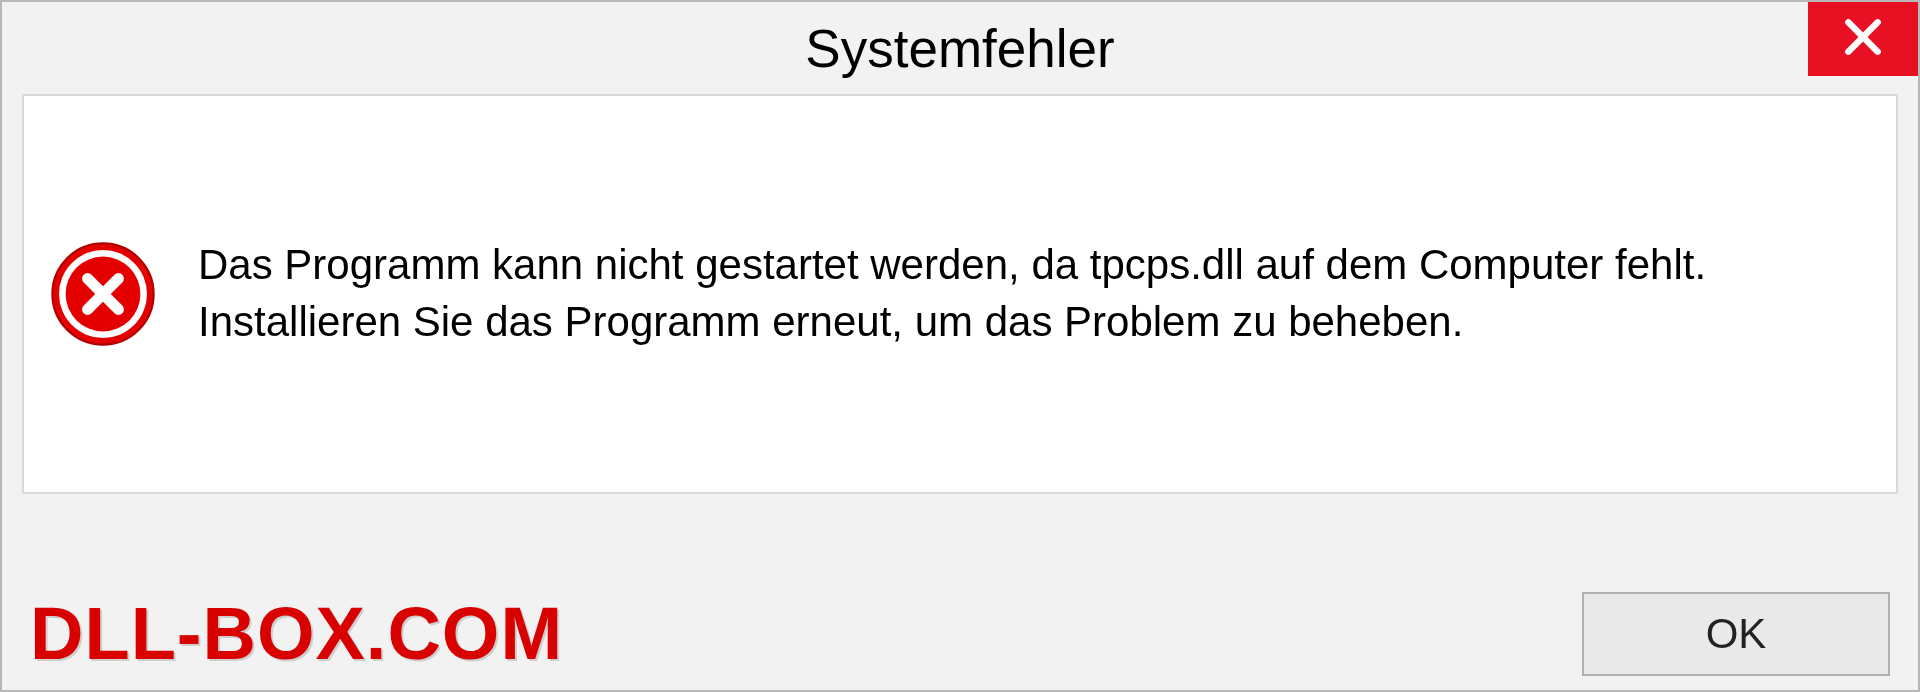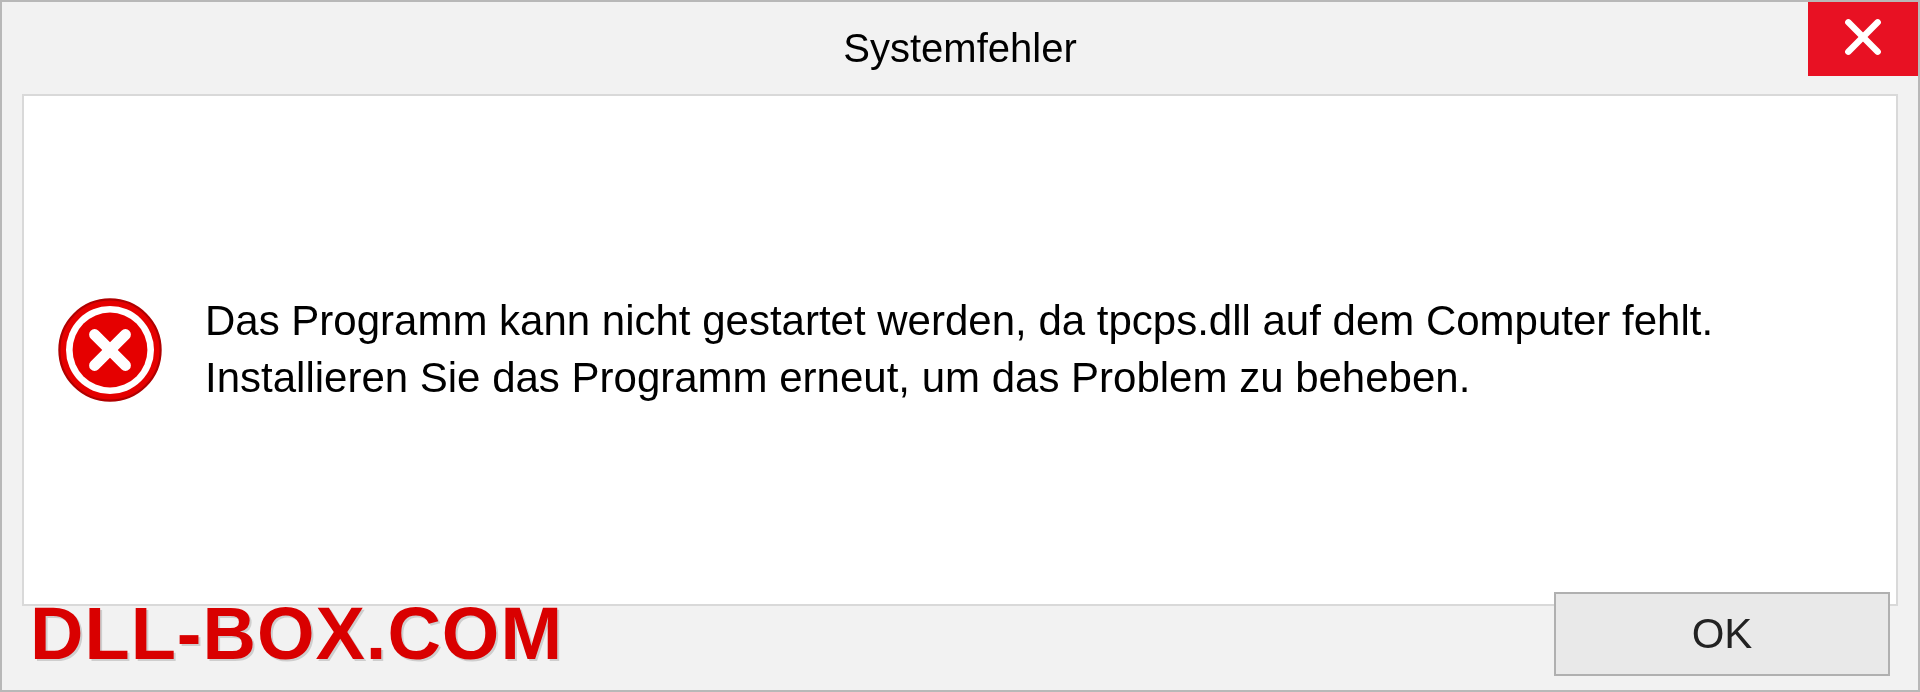--- a/index.html
+++ b/index.html
@@ -28,7 +28,7 @@
       position: relative;
     }
     .title-text {
-      font-size: 40px;
+      font-size: 53px;
       font-weight: normal;
       color: #000;
     }

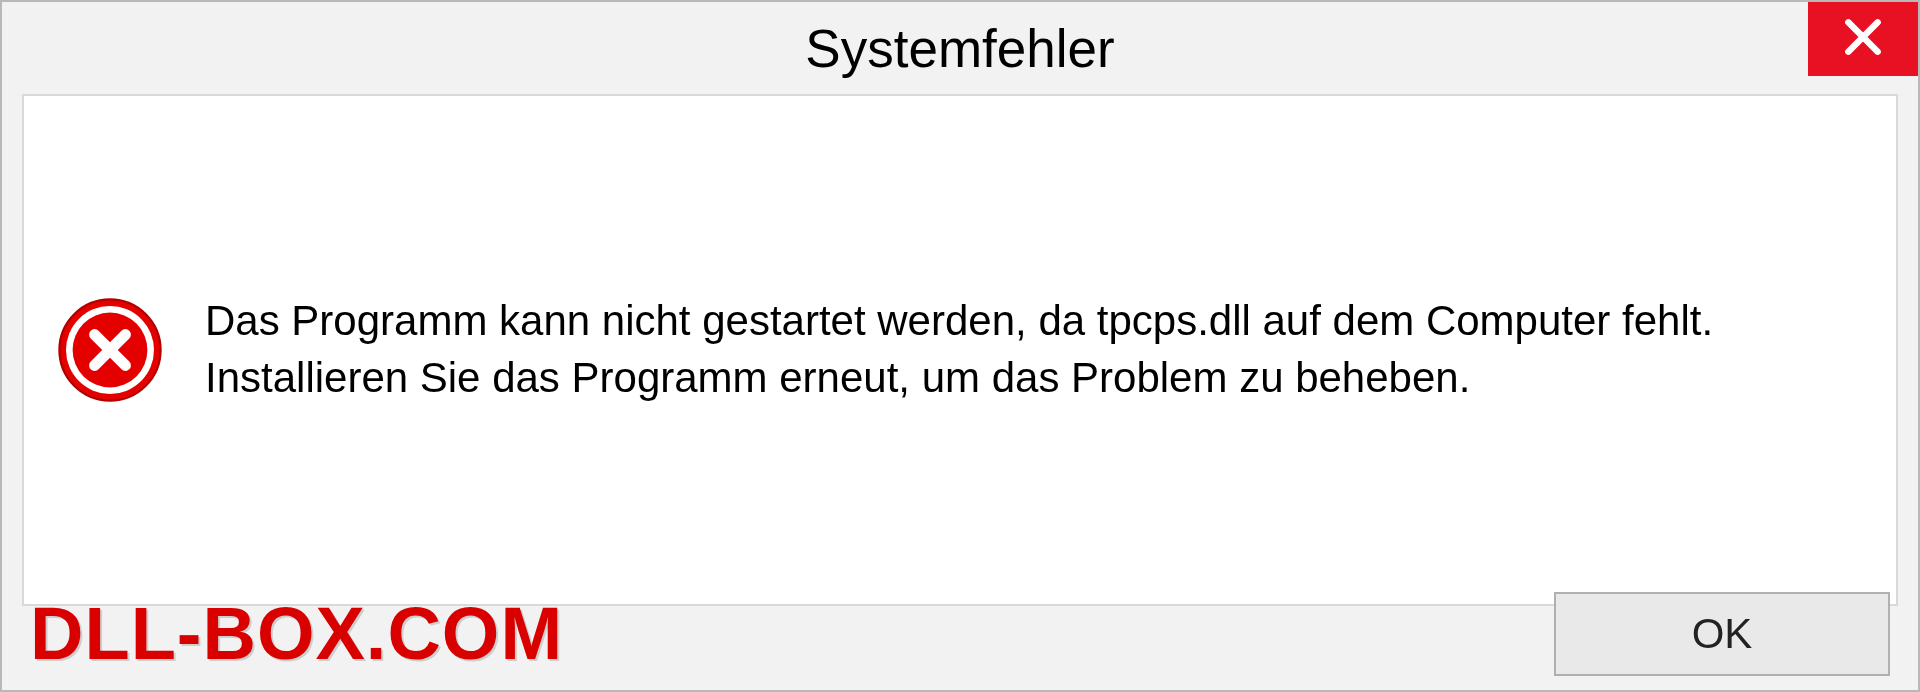--- a/index.html
+++ b/index.html
@@ -52,10 +52,10 @@
       margin: 0 20px;
       background: #ffffff;
       border: 2px solid #d9d9d9;
-      height: 512px;
+      height: 400px;
       display: flex;
       align-items: center;
-      padding: 0 31px;
+      padding: 0 24px;
     }
     .error-icon {
       flex-shrink: 0;

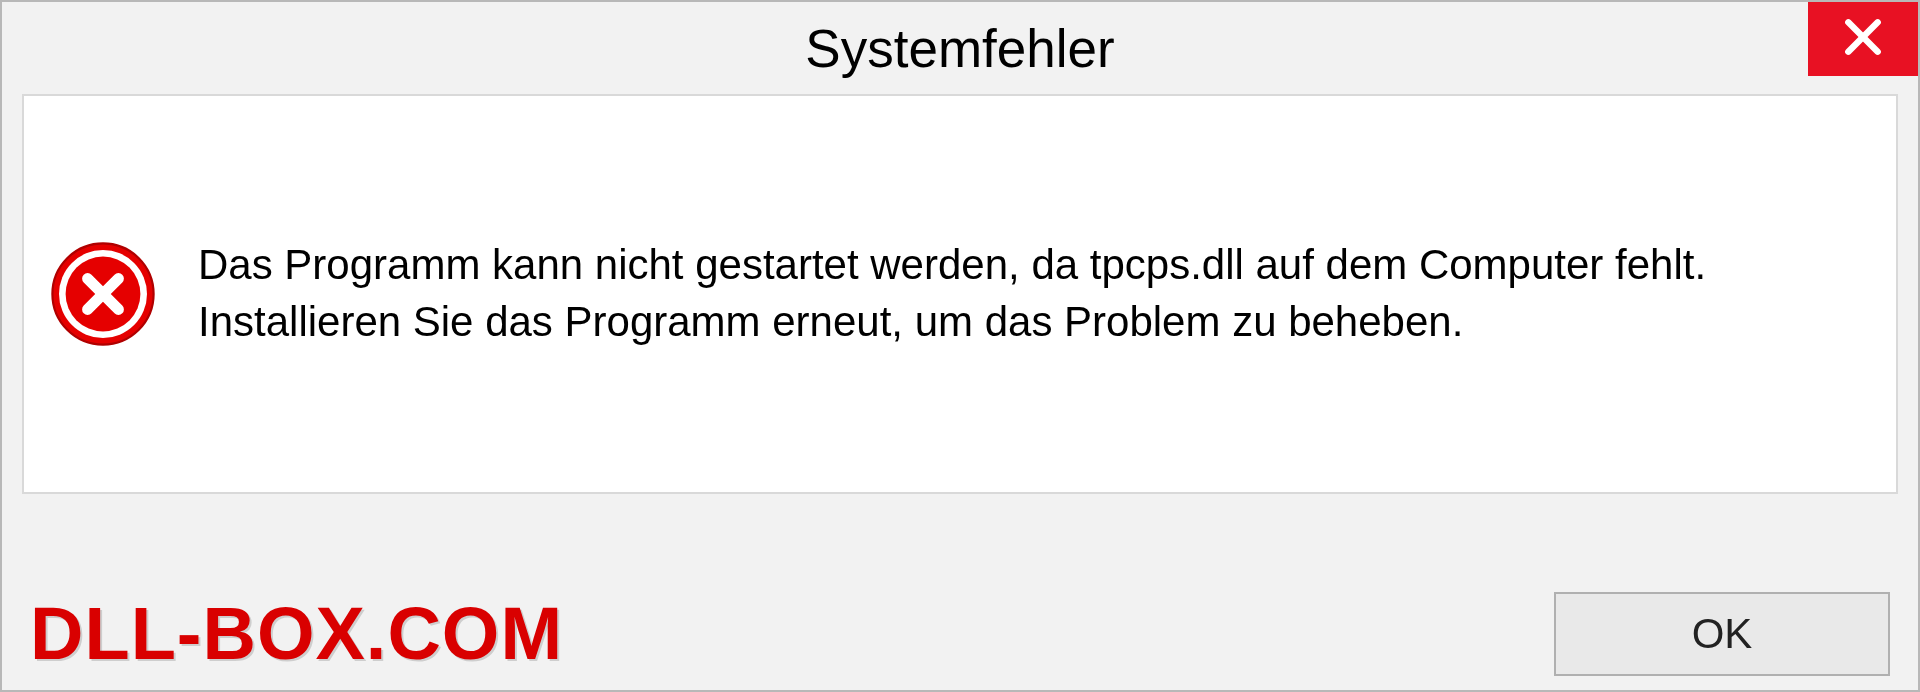--- a/index.html
+++ b/index.html
@@ -91,7 +91,7 @@
       text-shadow: 2px 2px 0 rgba(0,0,0,0.15);
     }
     .ok-btn {
-      width: 336px;
+      width: 308px;
       height: 84px;
       background: #e9e9e9;
       border: 2px solid #b0b0b0;

